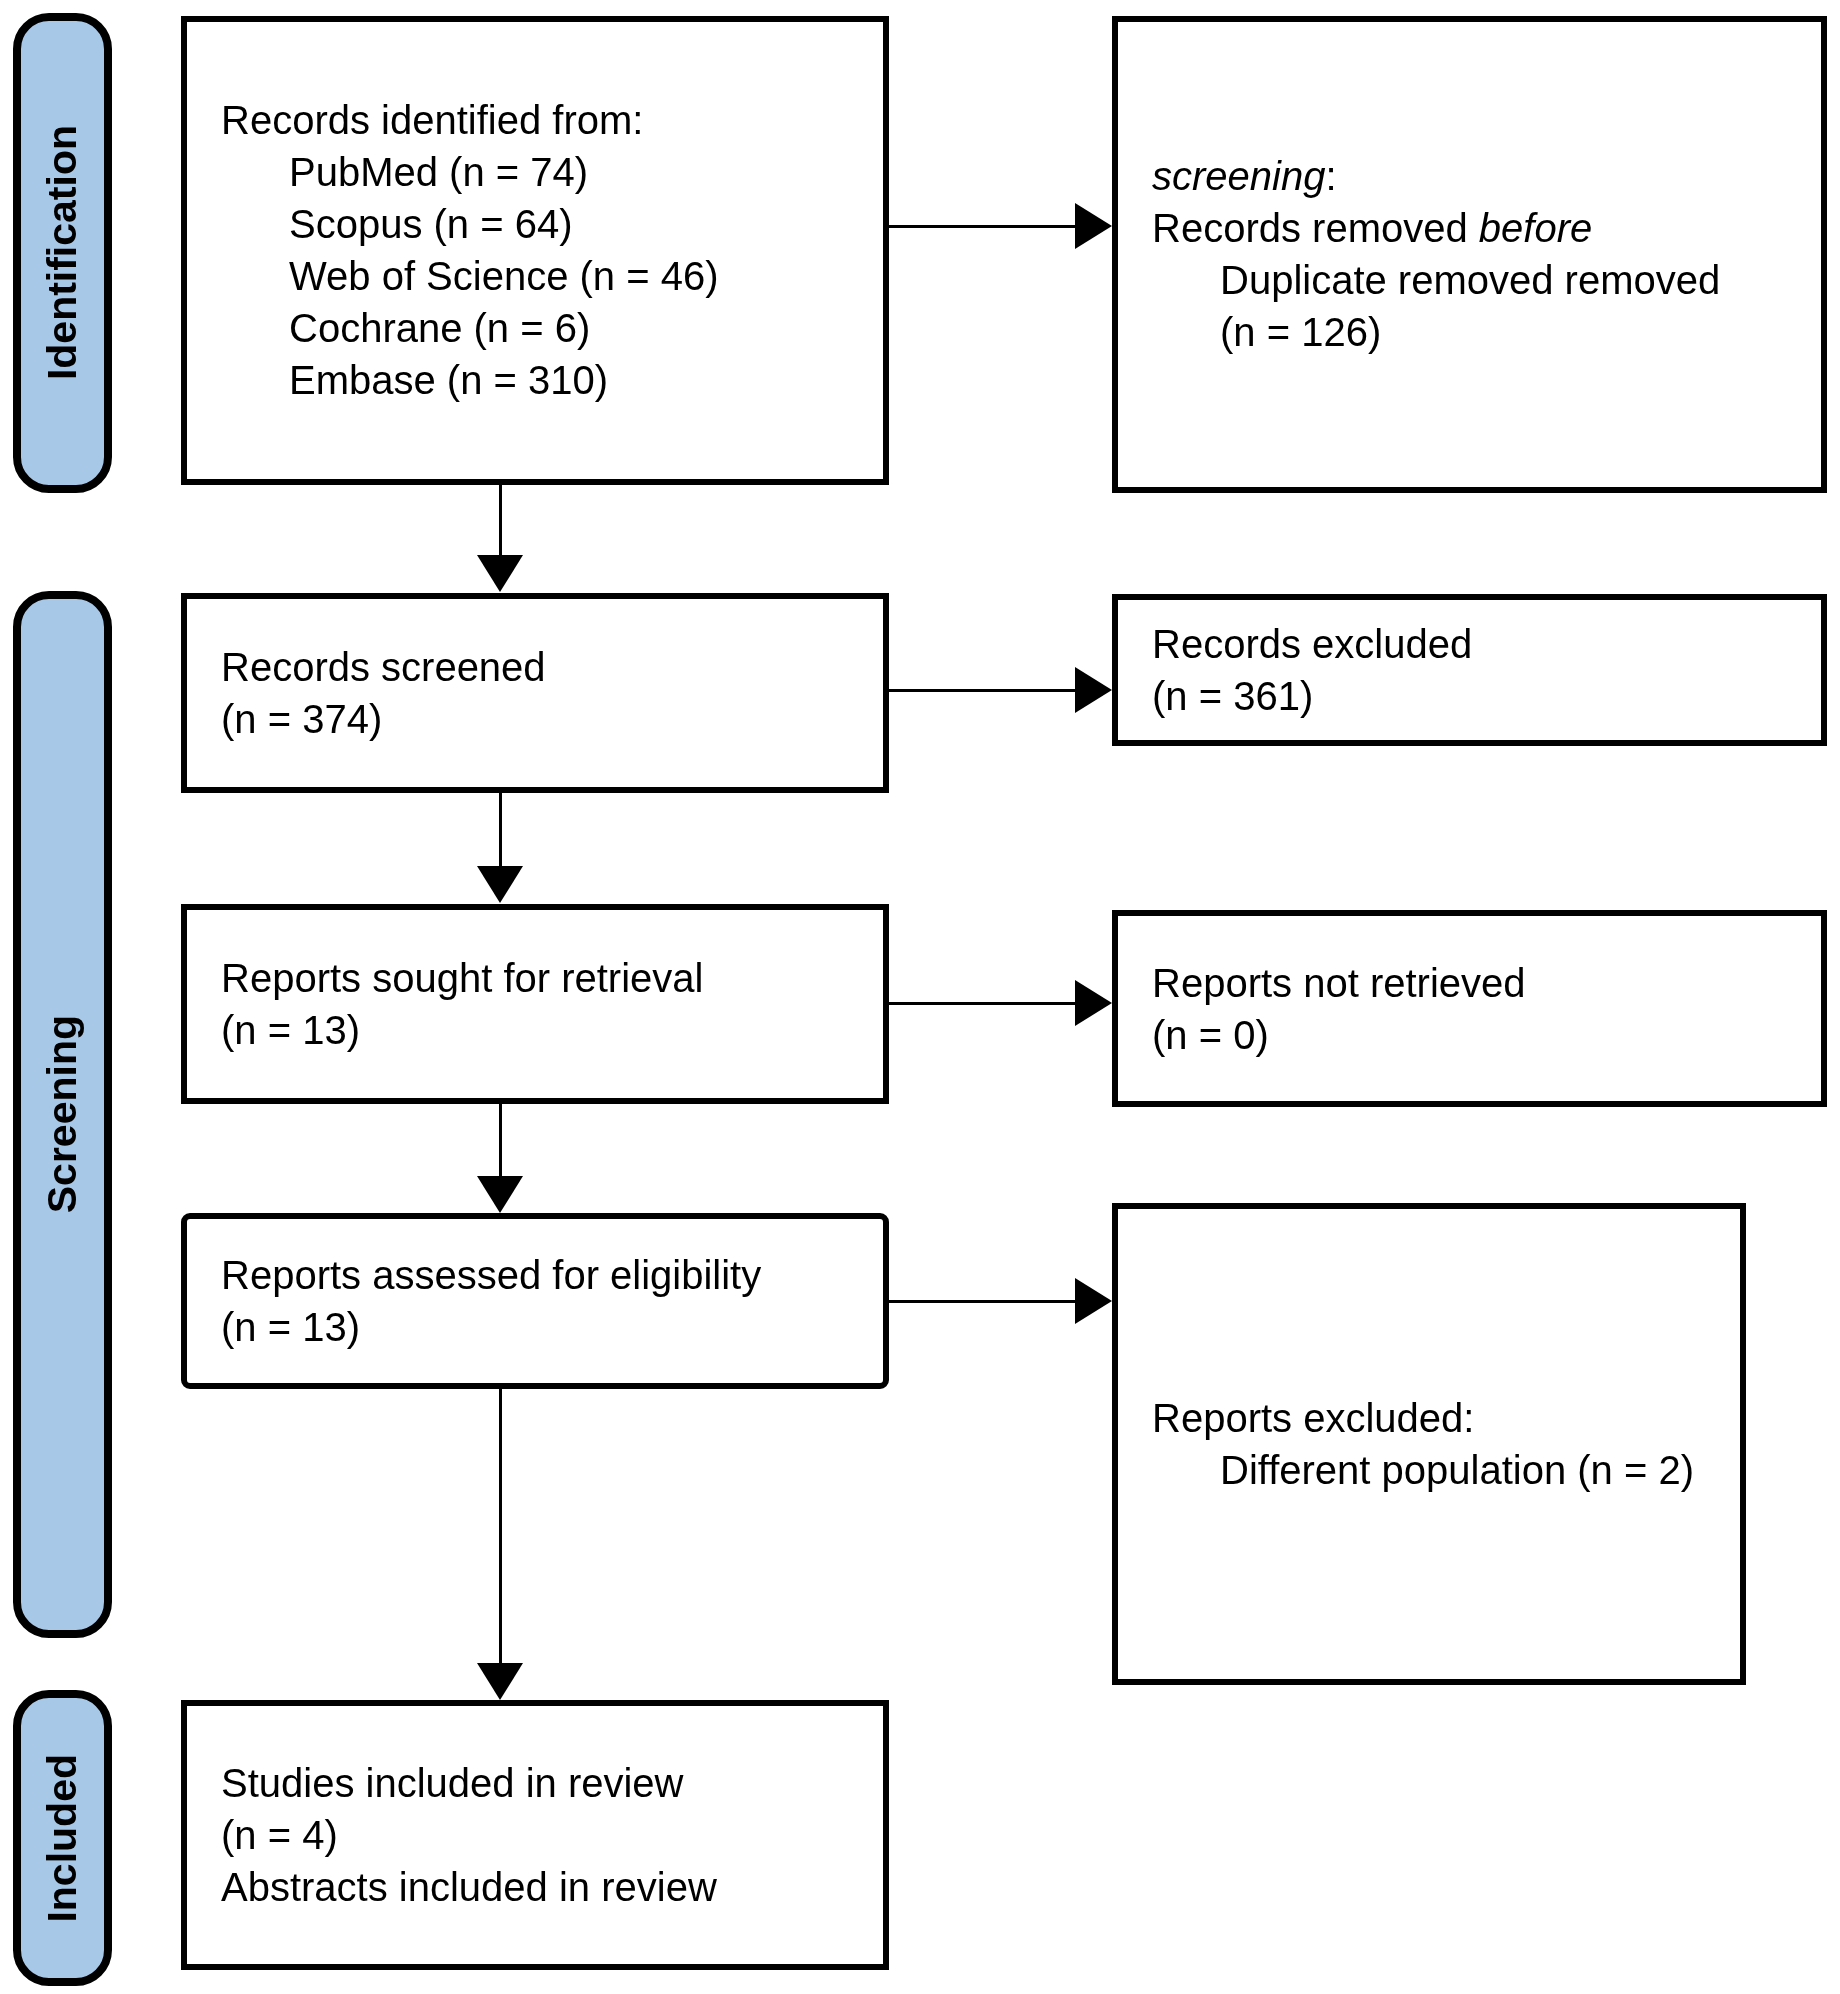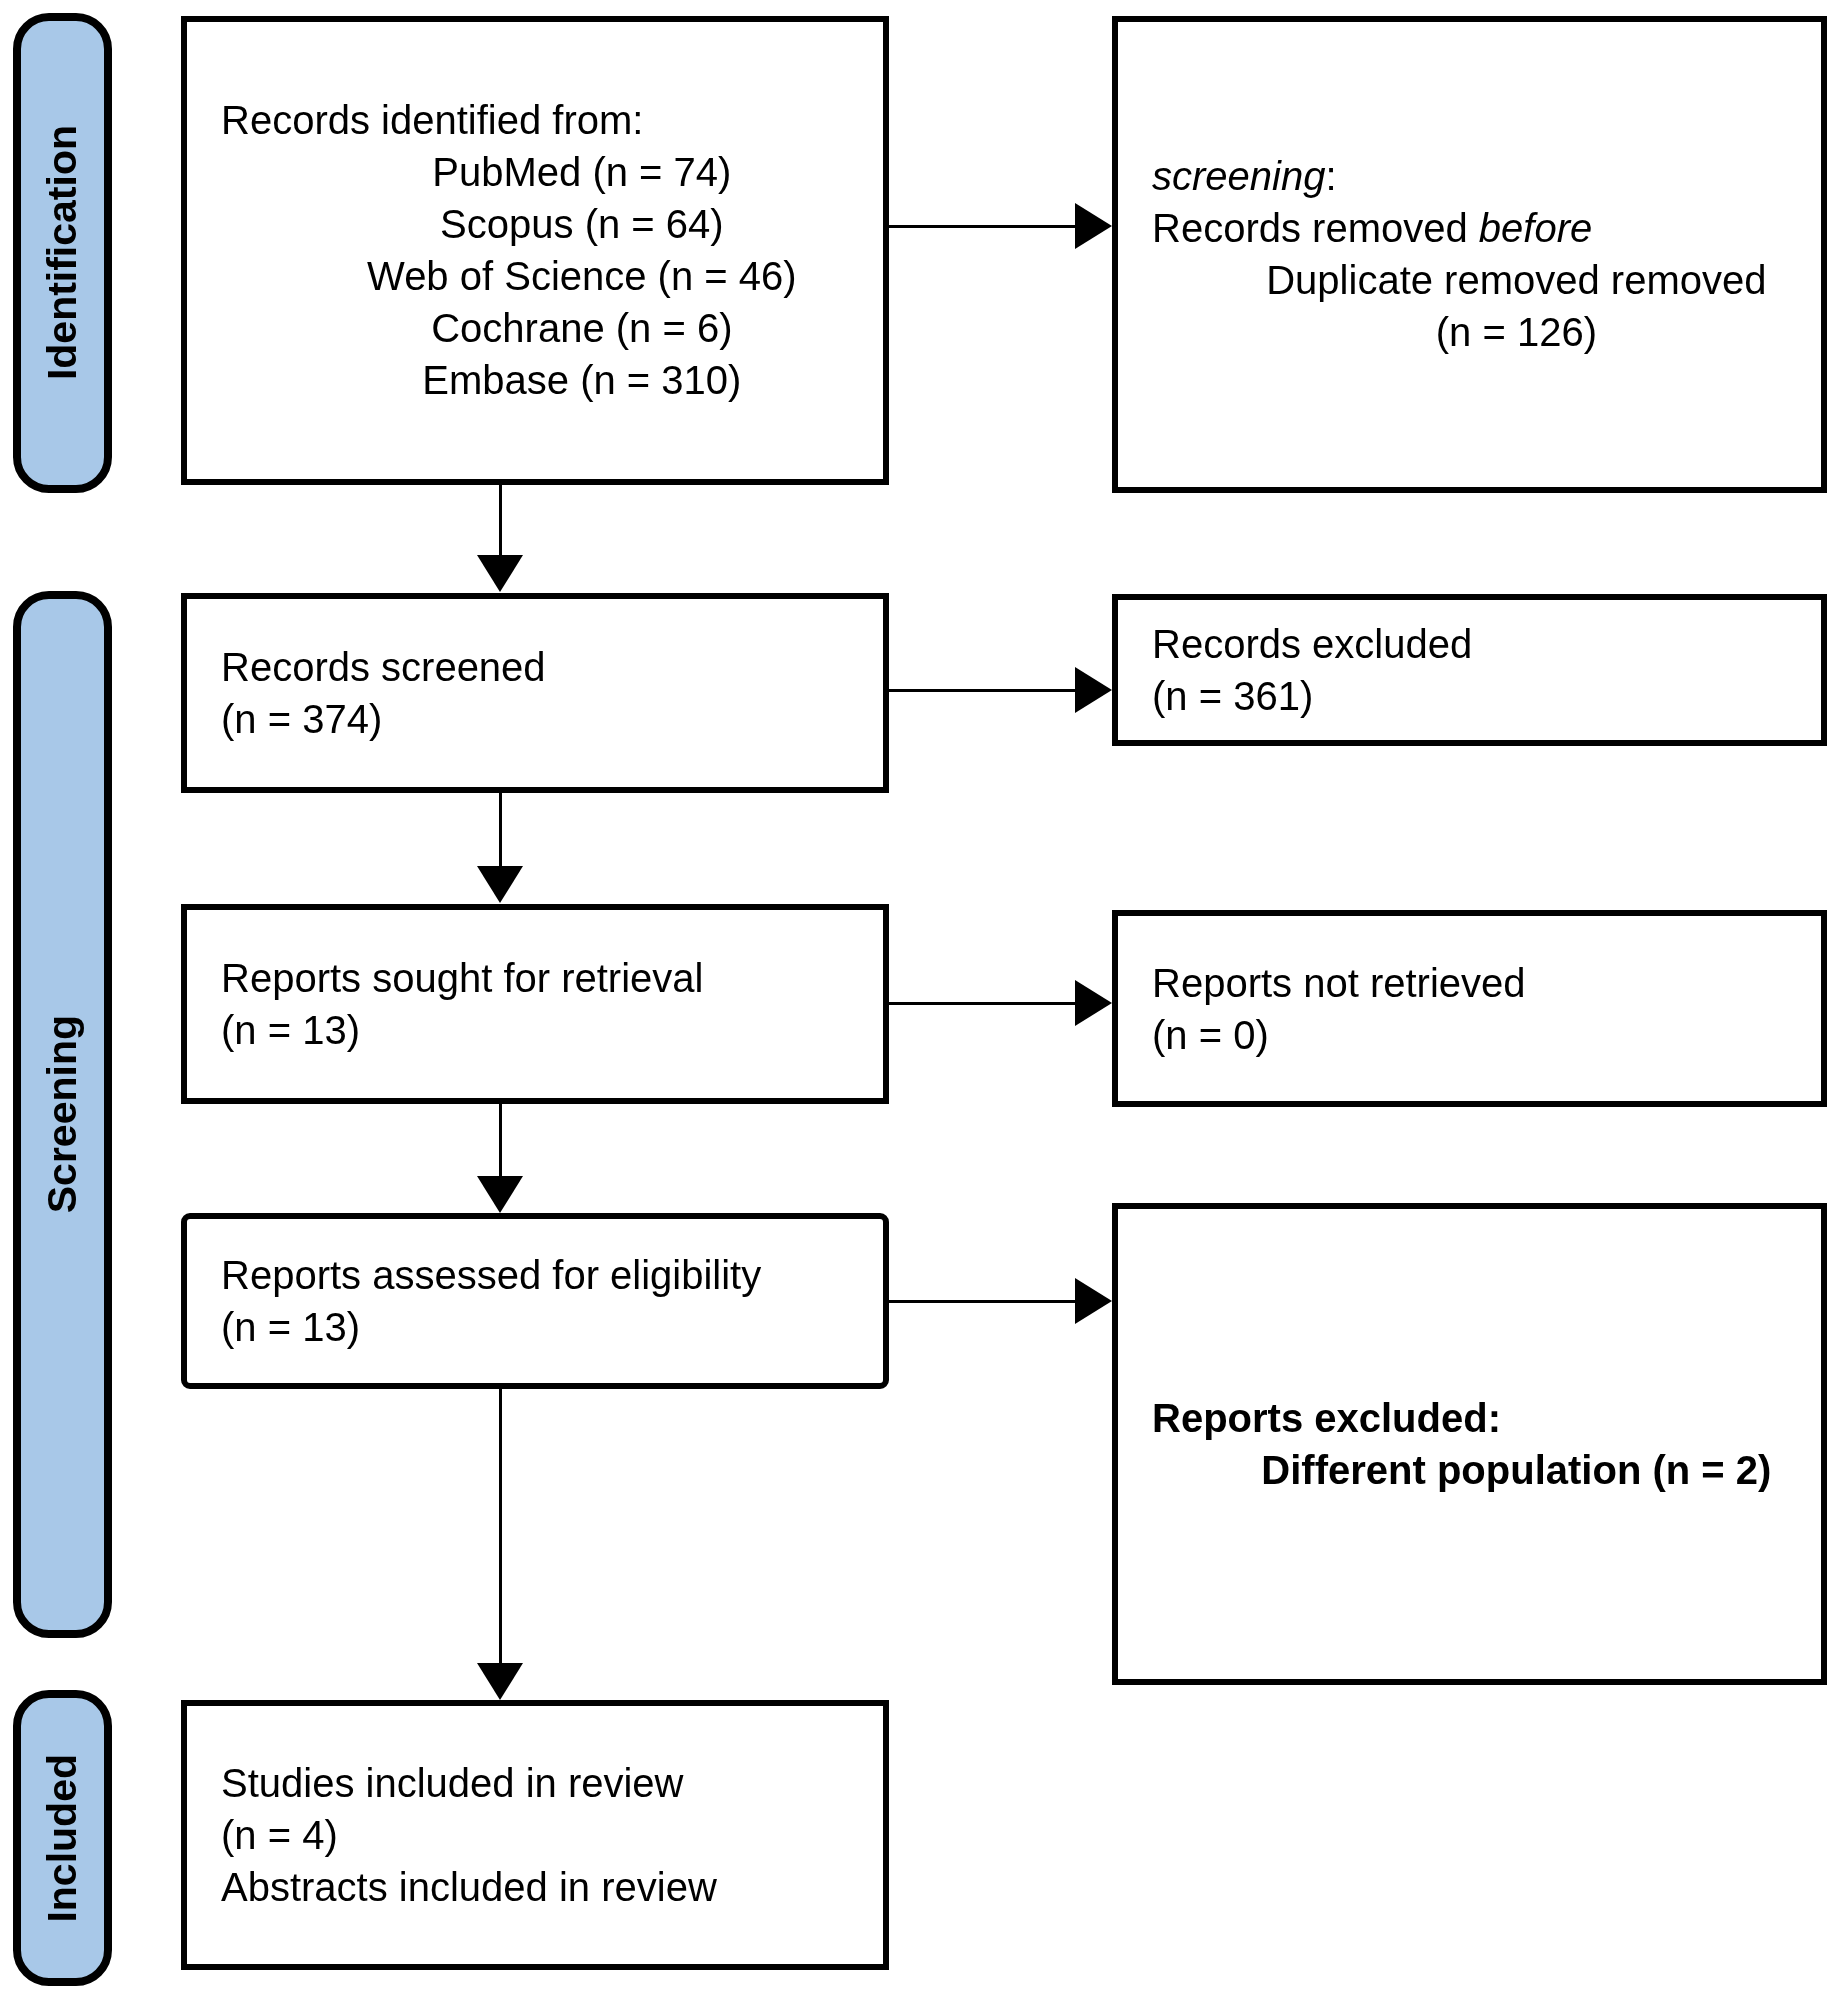--- a/index.html
+++ b/index.html
@@ -25,7 +25,7 @@
     padding:10.4px 8.3px 10.4px 34px;
   }
   .fline{font-size:40px;line-height:52px;white-space:nowrap;}
-  .fline.ind{padding-left:68px;text-align:center;}
+  .fline.ind{padding-left:68px;}
   .it{font-style:italic;}
   
   .hline{position:absolute;height:3.1px;background:#000;}

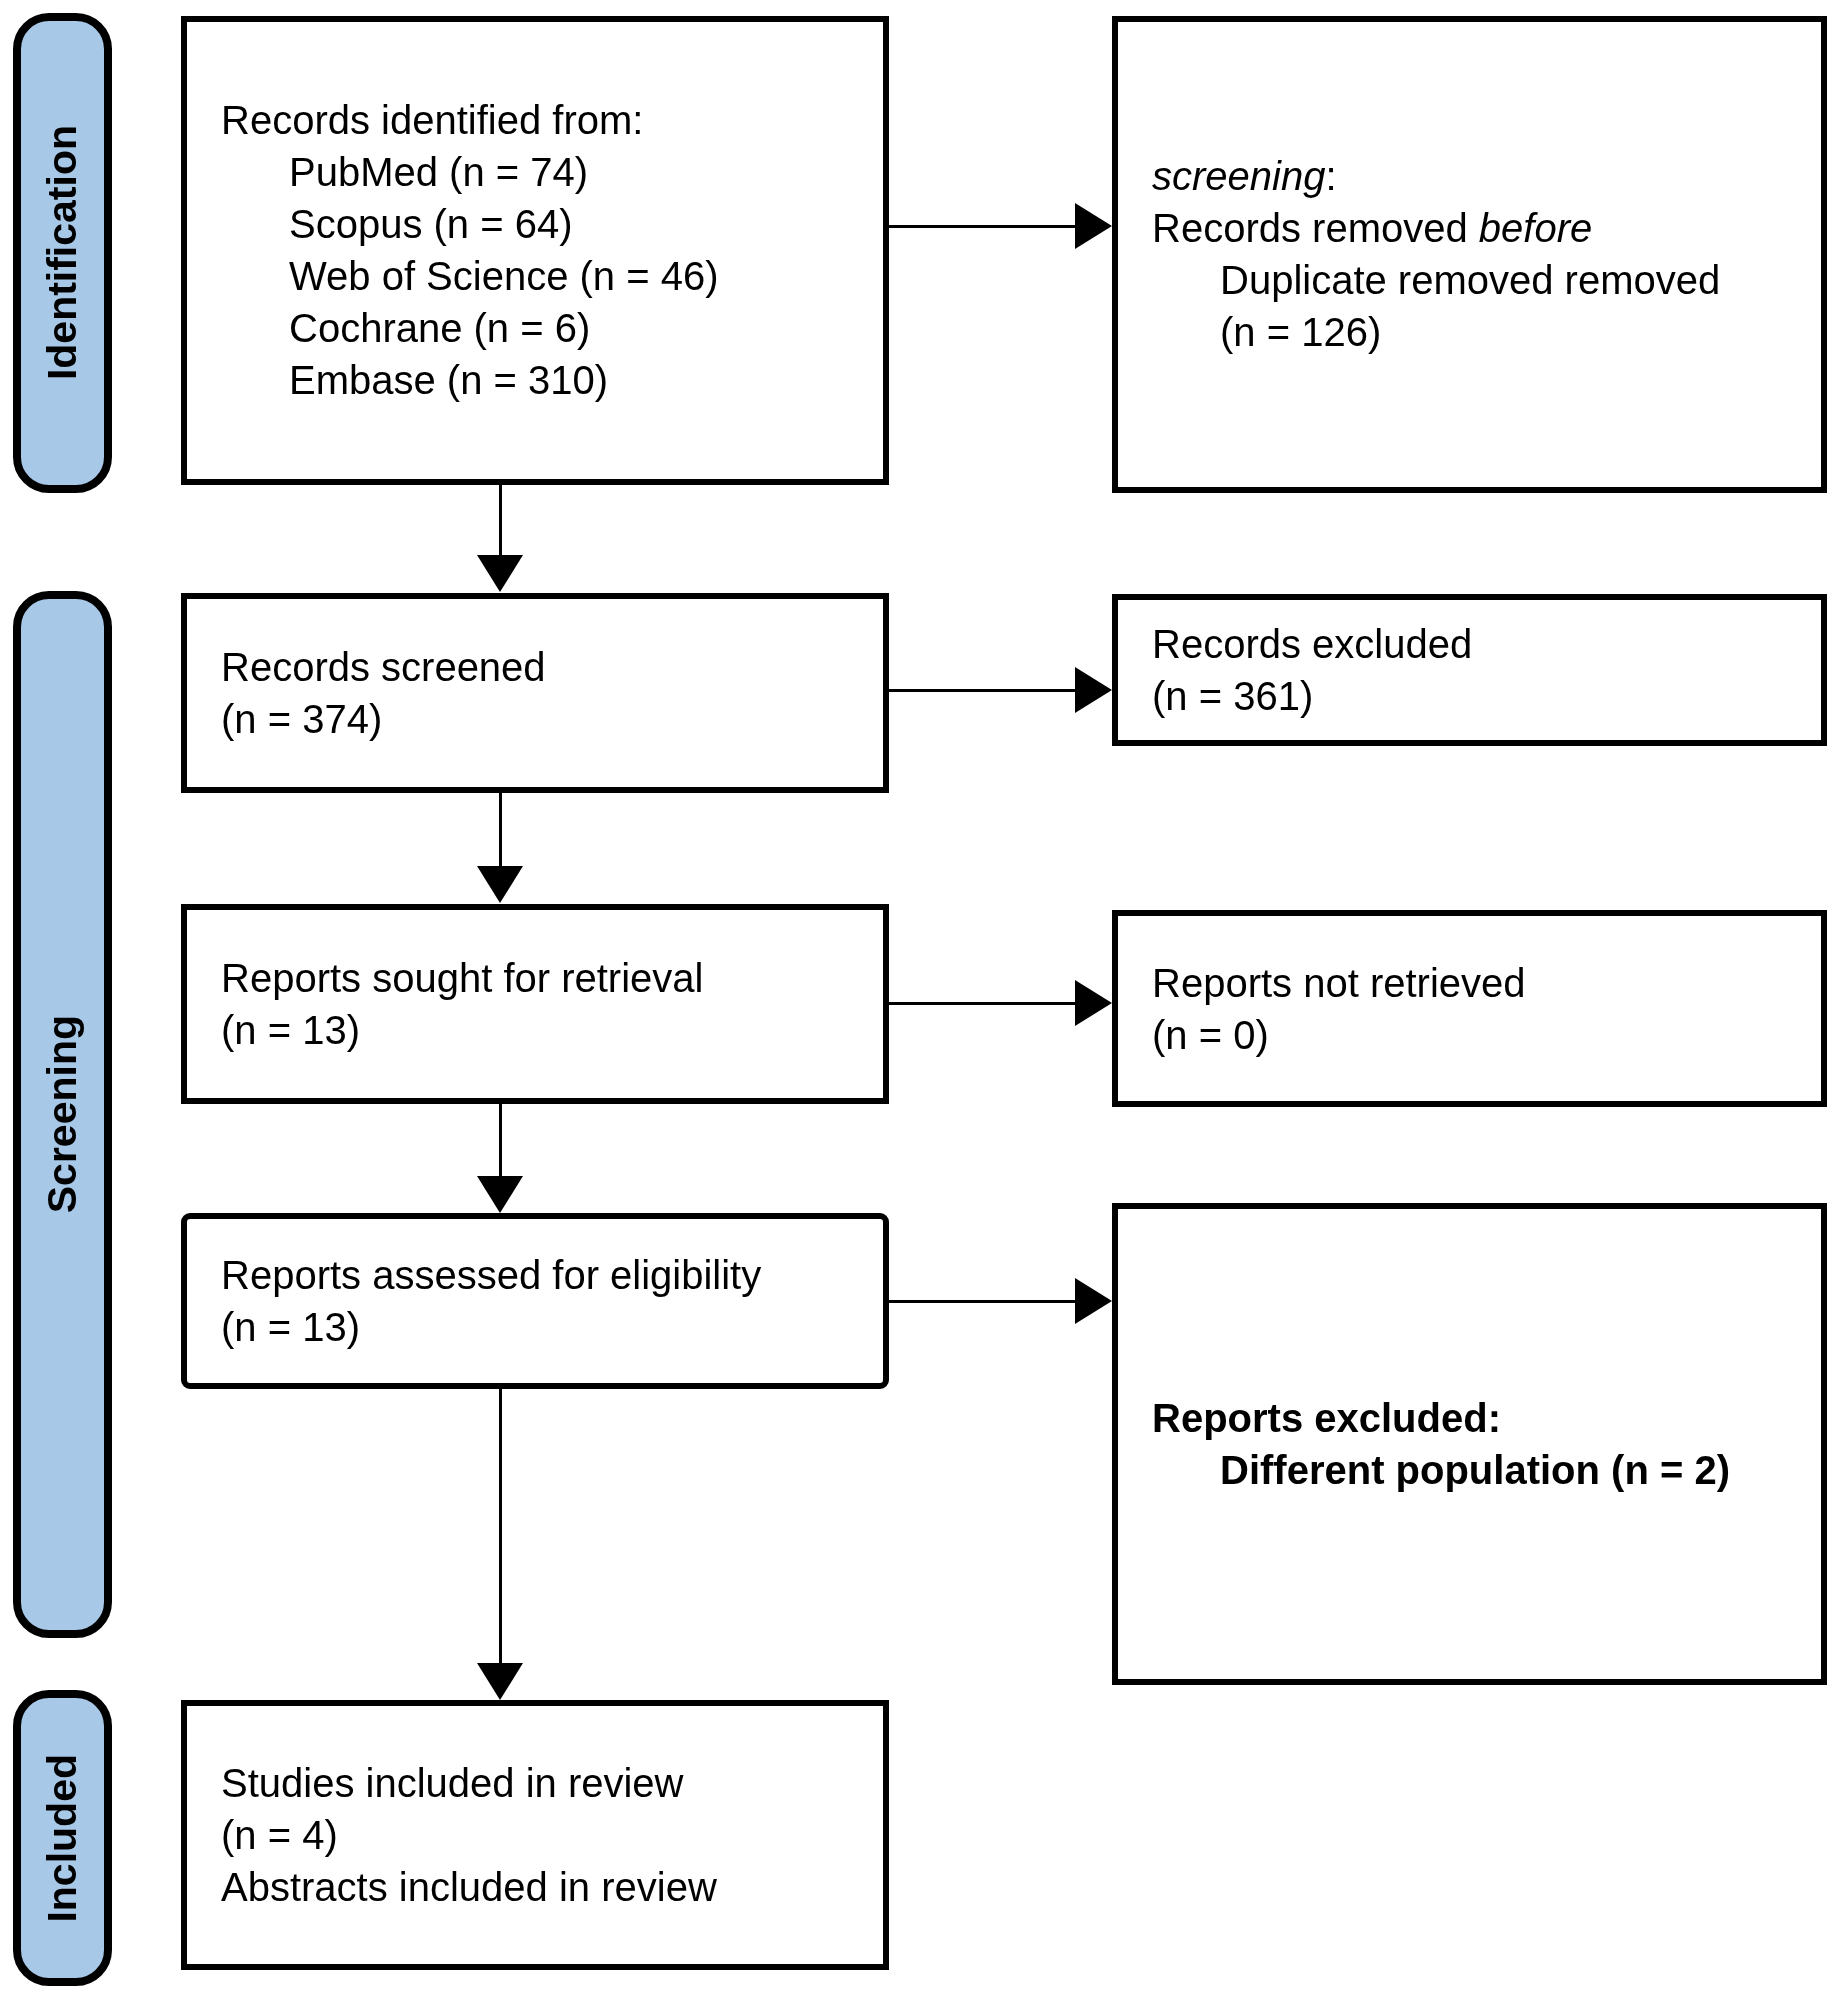--- a/index.html
+++ b/index.html
@@ -99,7 +99,7 @@
     <div class="fline"><span>(n = 0)</span></div>
   </div>
 
-  <div class="fbox" style="left:1112px;top:1203px;width:715px;height:482px;font-weight:bold;">
+  <div class="fbox" style="left:1112px;top:1203px;width:634px;height:482px;">
     <div class="fline"><span>Reports excluded:</span></div>
     <div class="fline ind"><span>Different population (n = 2)</span></div>
   </div>

